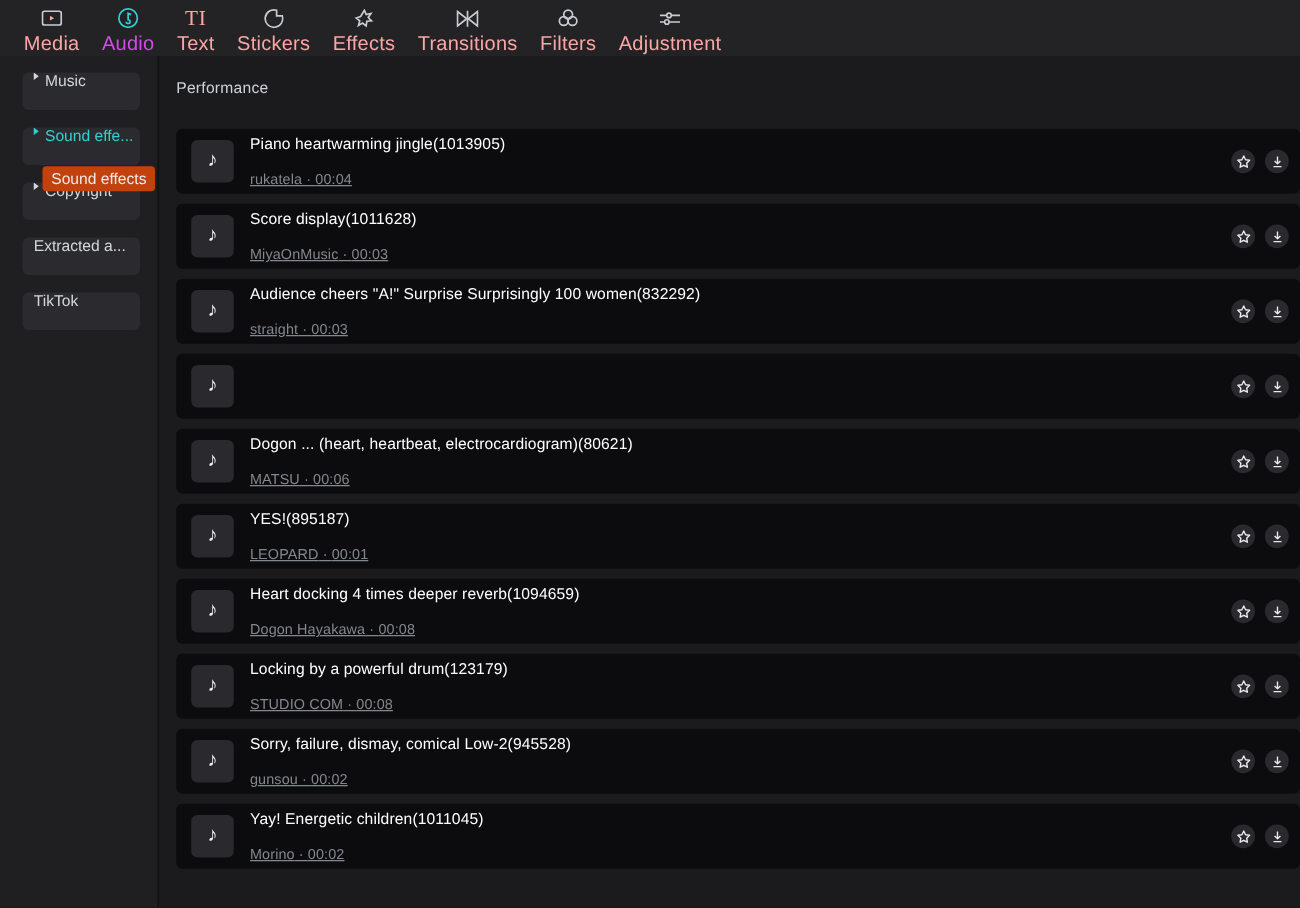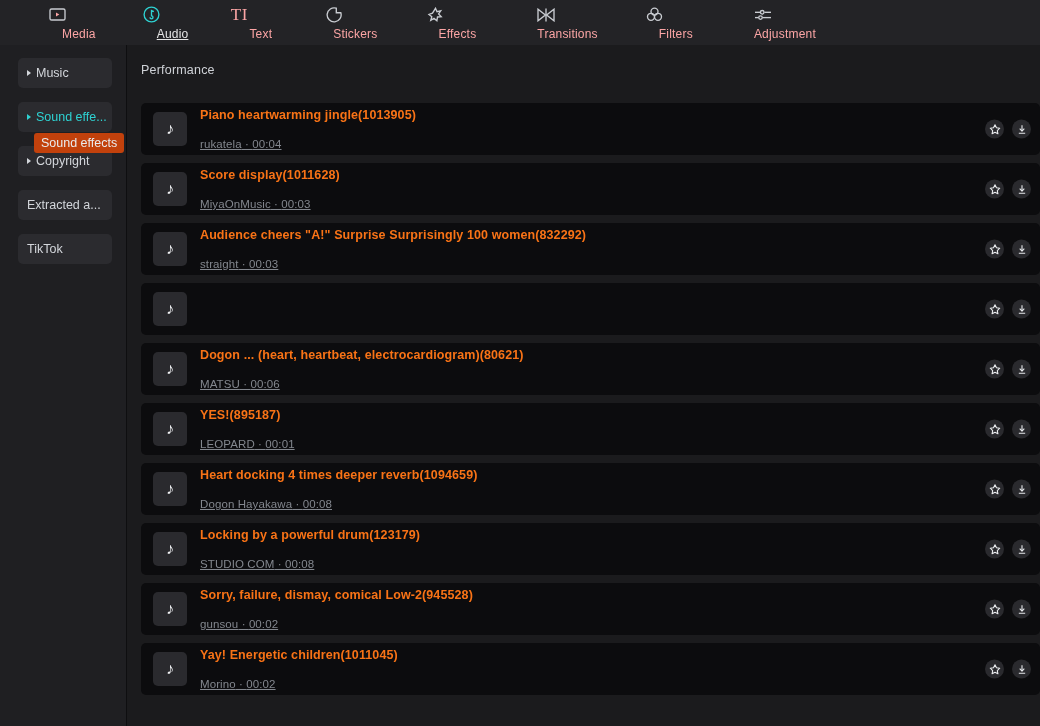--- a/index.html
+++ b/index.html
@@ -29,7 +29,7 @@
     height: 21px; display: flex; align-items: center; justify-content: center;
     margin-bottom: 2px;
   }
-  .tool .tlabel { font-size: 12px; letter-spacing: .2px; white-space: nowrap; margin-left: 43px; }
+  .tool .tlabel { font-size: 16px; letter-spacing: .2px; white-space: nowrap; }
   .tool.active { color: #e5e5e5; text-decoration: underline; }
   .tool.active svg { stroke: #2ed2d2; }
   .tool svg { stroke: #c9ccd1; fill: none; stroke-width: 1.35; }

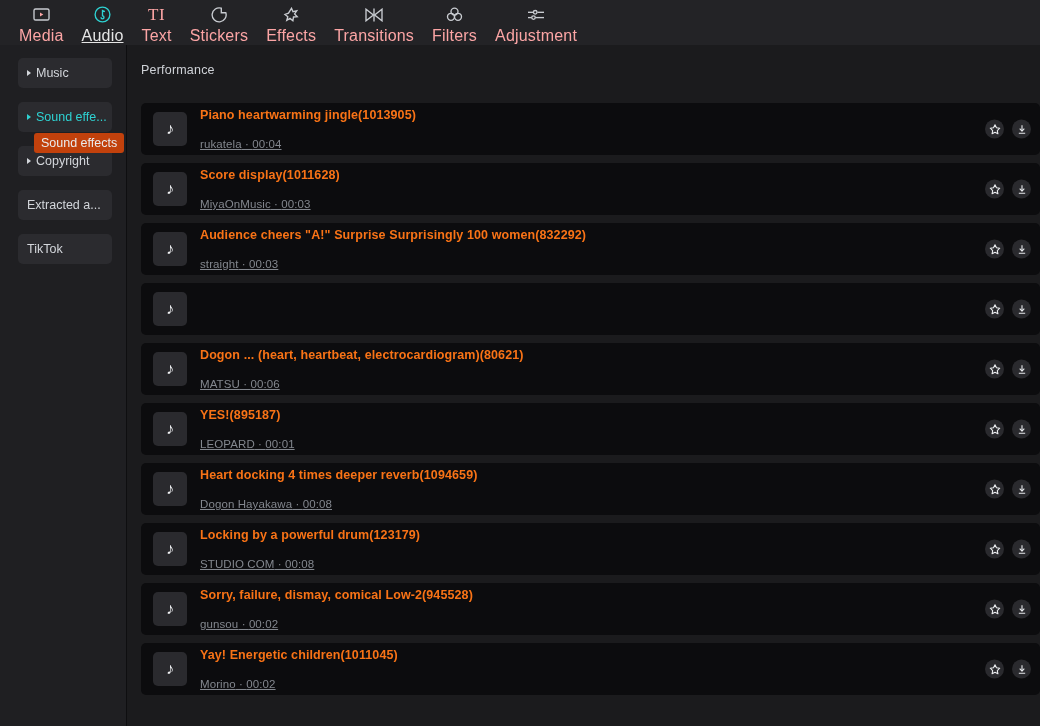--- a/index.html
+++ b/index.html
@@ -30,7 +30,7 @@
     margin-bottom: 2px;
   }
   .tool .tlabel { font-size: 16px; letter-spacing: .2px; white-space: nowrap; }
-  .tool.active { color: #e5e5e5; text-decoration: underline; }
+  .tool.active { color: #d946ef; }
   .tool.active svg { stroke: #2ed2d2; }
   .tool svg { stroke: #c9ccd1; fill: none; stroke-width: 1.35; }
   .tool .ti-text { font-family: "Liberation Serif", serif; font-size: 17px; letter-spacing: .5px; line-height: 20px; }

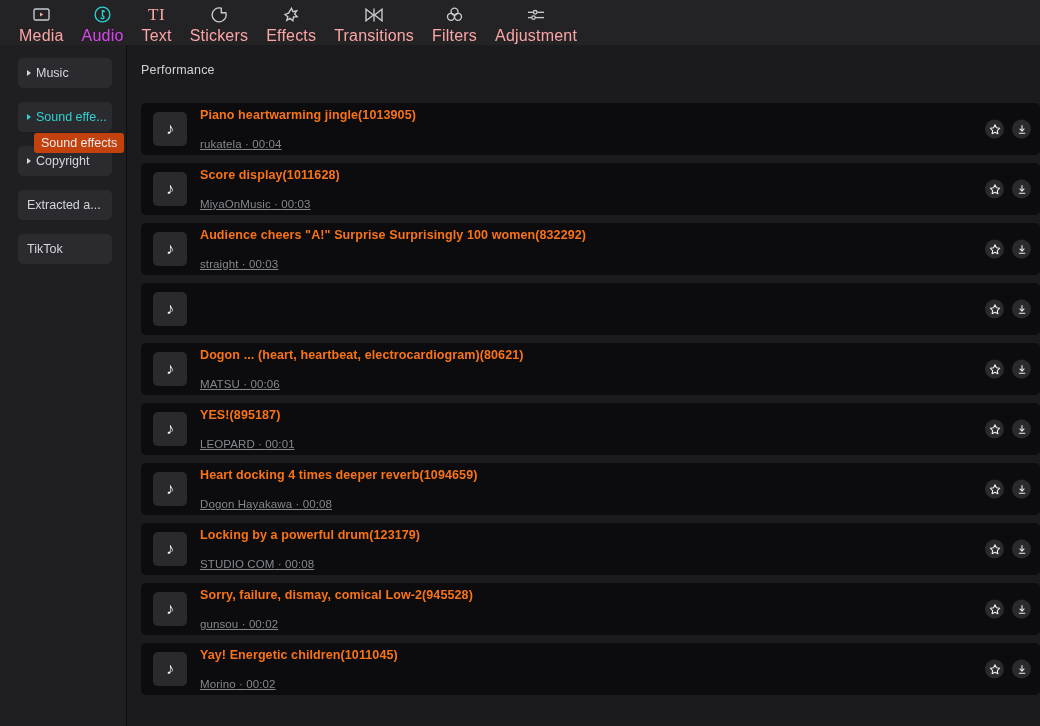--- a/index.html
+++ b/index.html
@@ -47,7 +47,7 @@
     margin: 0 14px 14px 18px;
     height: 30px; border-radius: 5px;
     background: #2b2b2f;
-    display: flex; align-items: center;
+    display: flex; 
     padding-left: 9px;
     font-size: 12.5px; color: #d3d6db;
     cursor: pointer; white-space: nowrap; overflow: hidden;

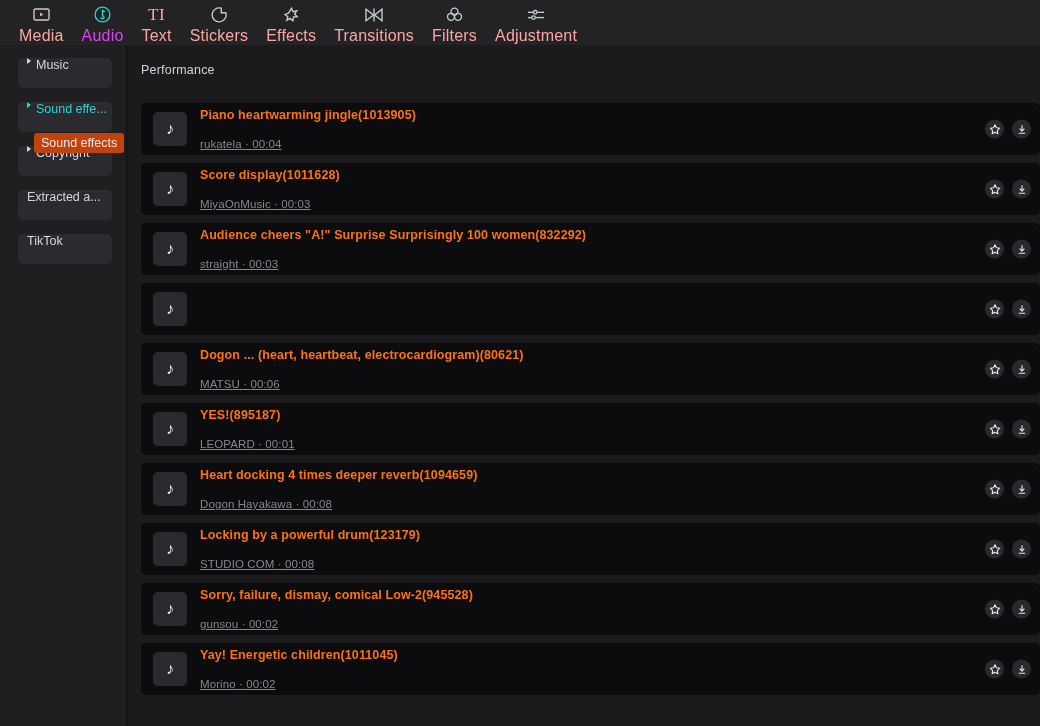--- a/index.html
+++ b/index.html
@@ -107,7 +107,7 @@
   }
   .meta { margin-left: 13px; min-width: 0; }
   .title {
-    font-size: 12.5px; font-weight: bold; color: #f97316;
+    font-size: 12.5px; font-weight: normal; color: #ffffff;
     white-space: nowrap; letter-spacing: .1px;
   }
   .sub {

